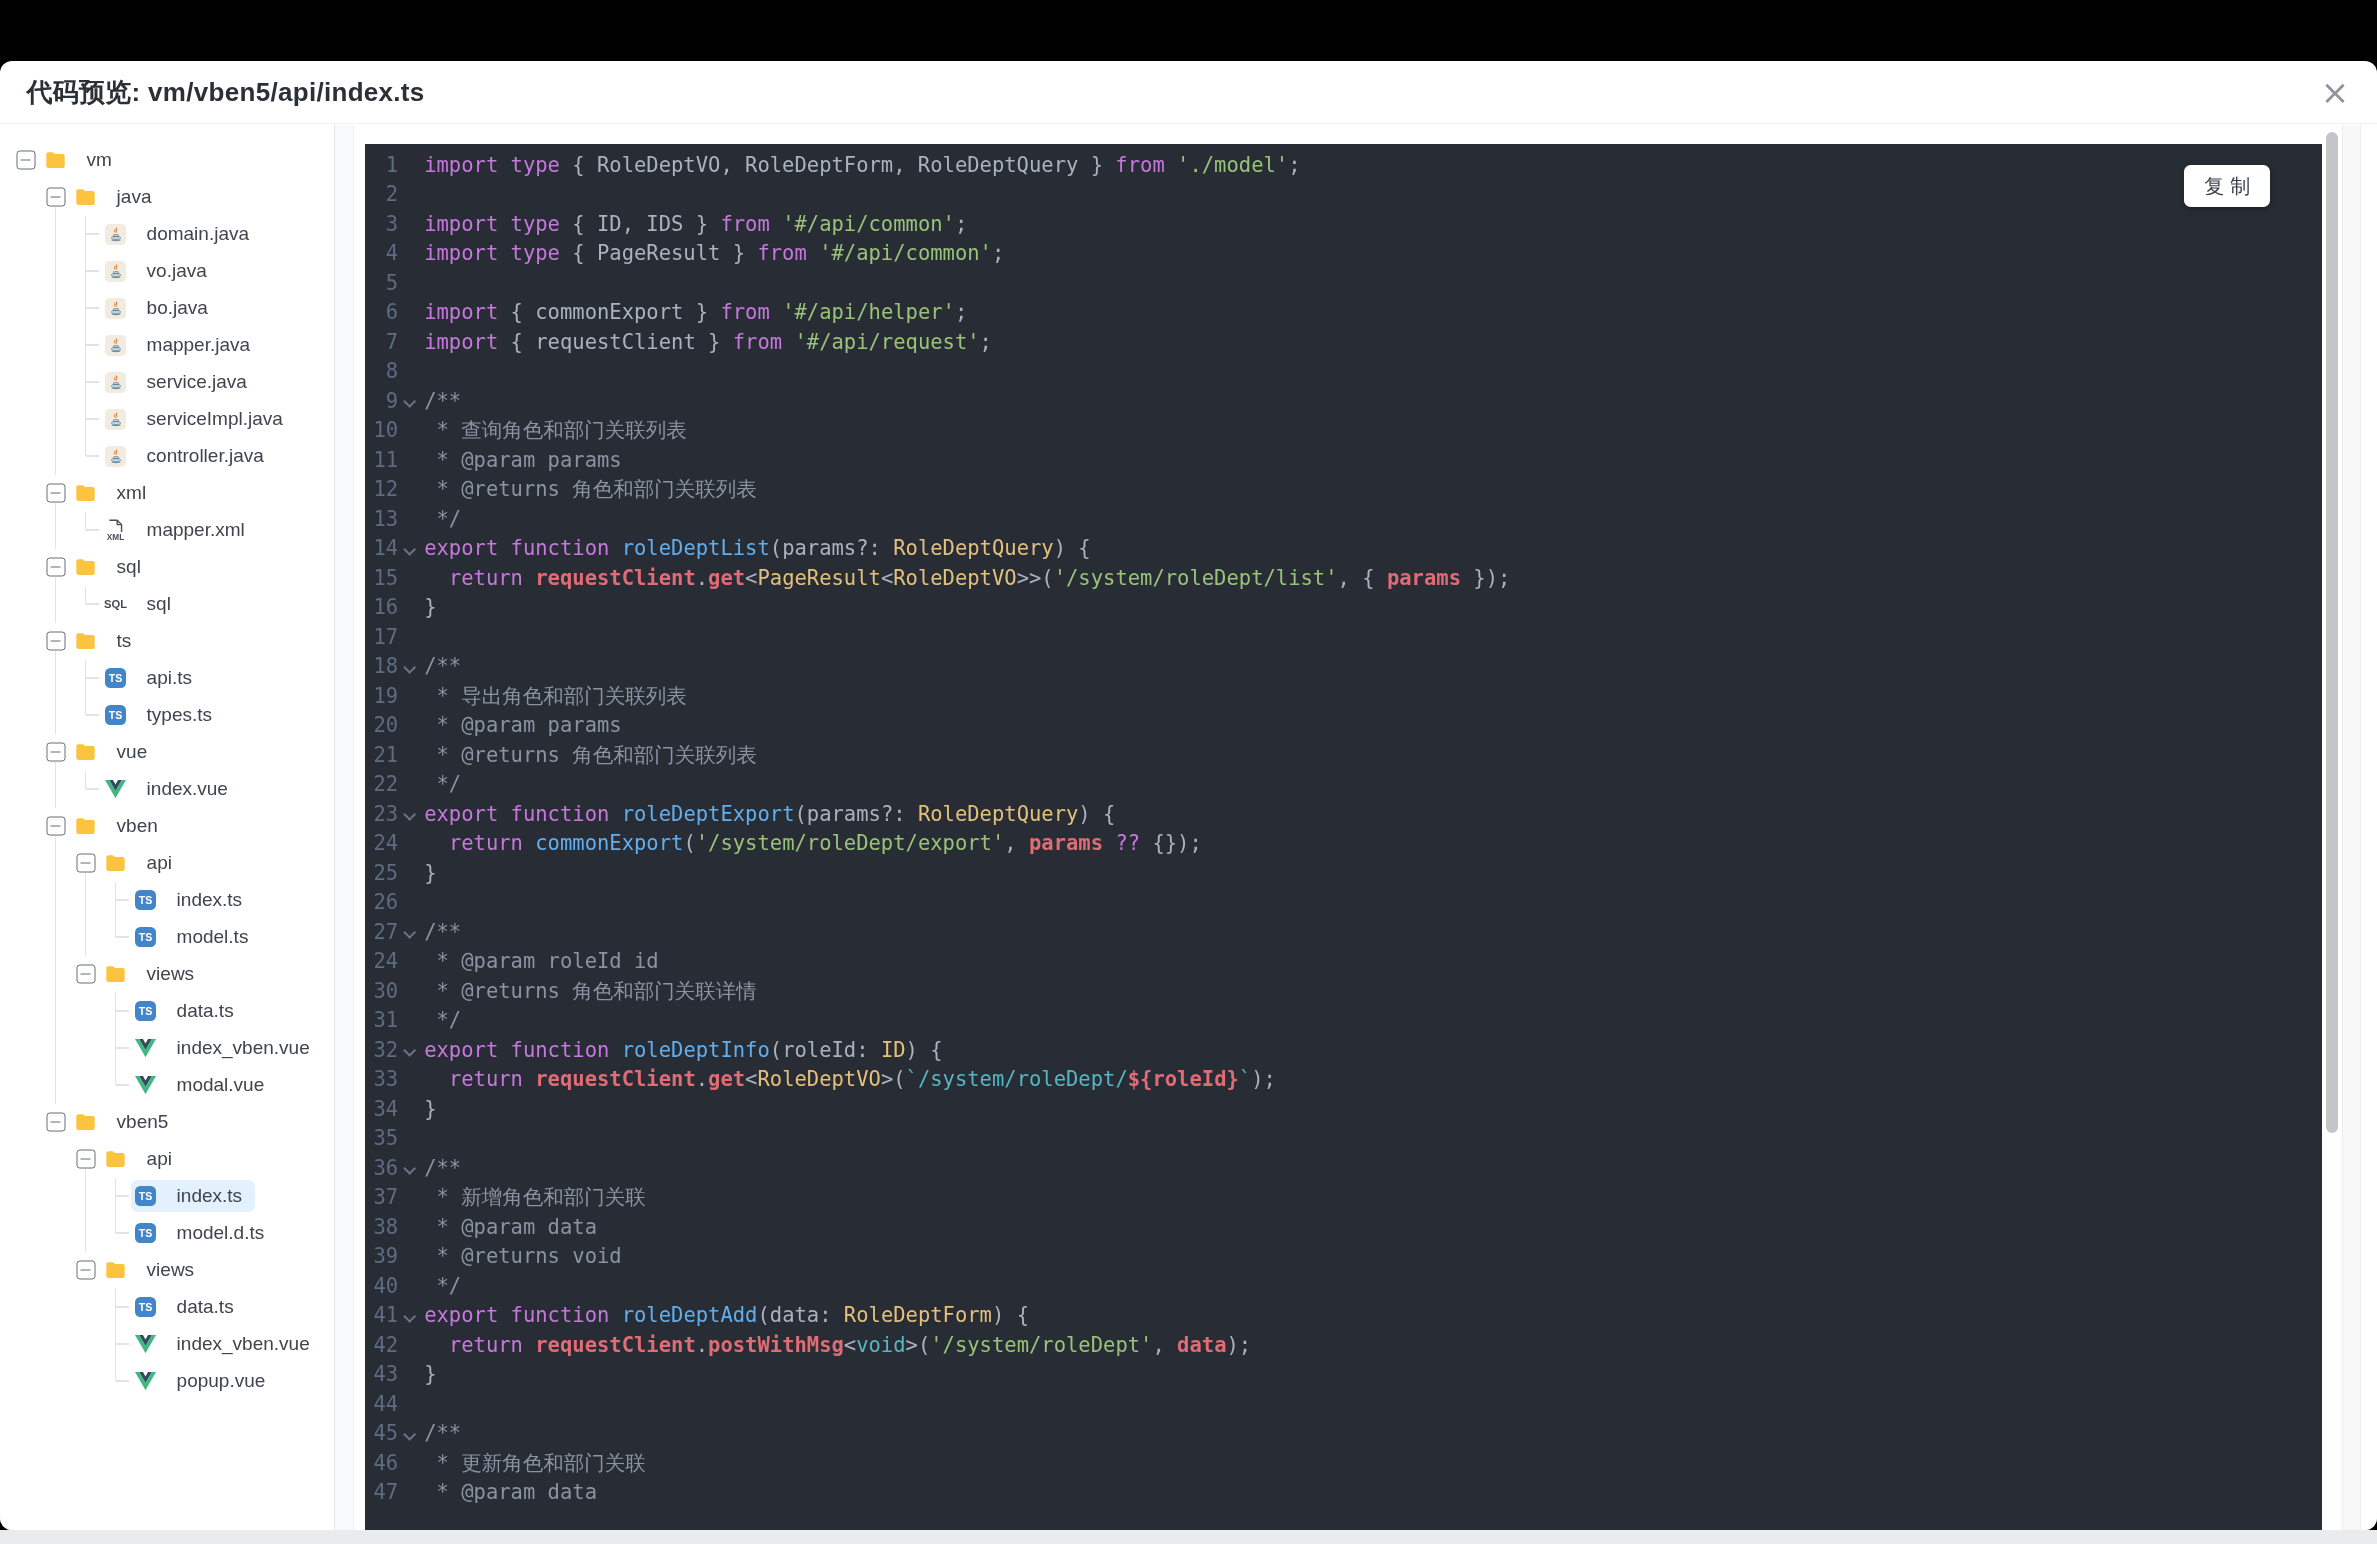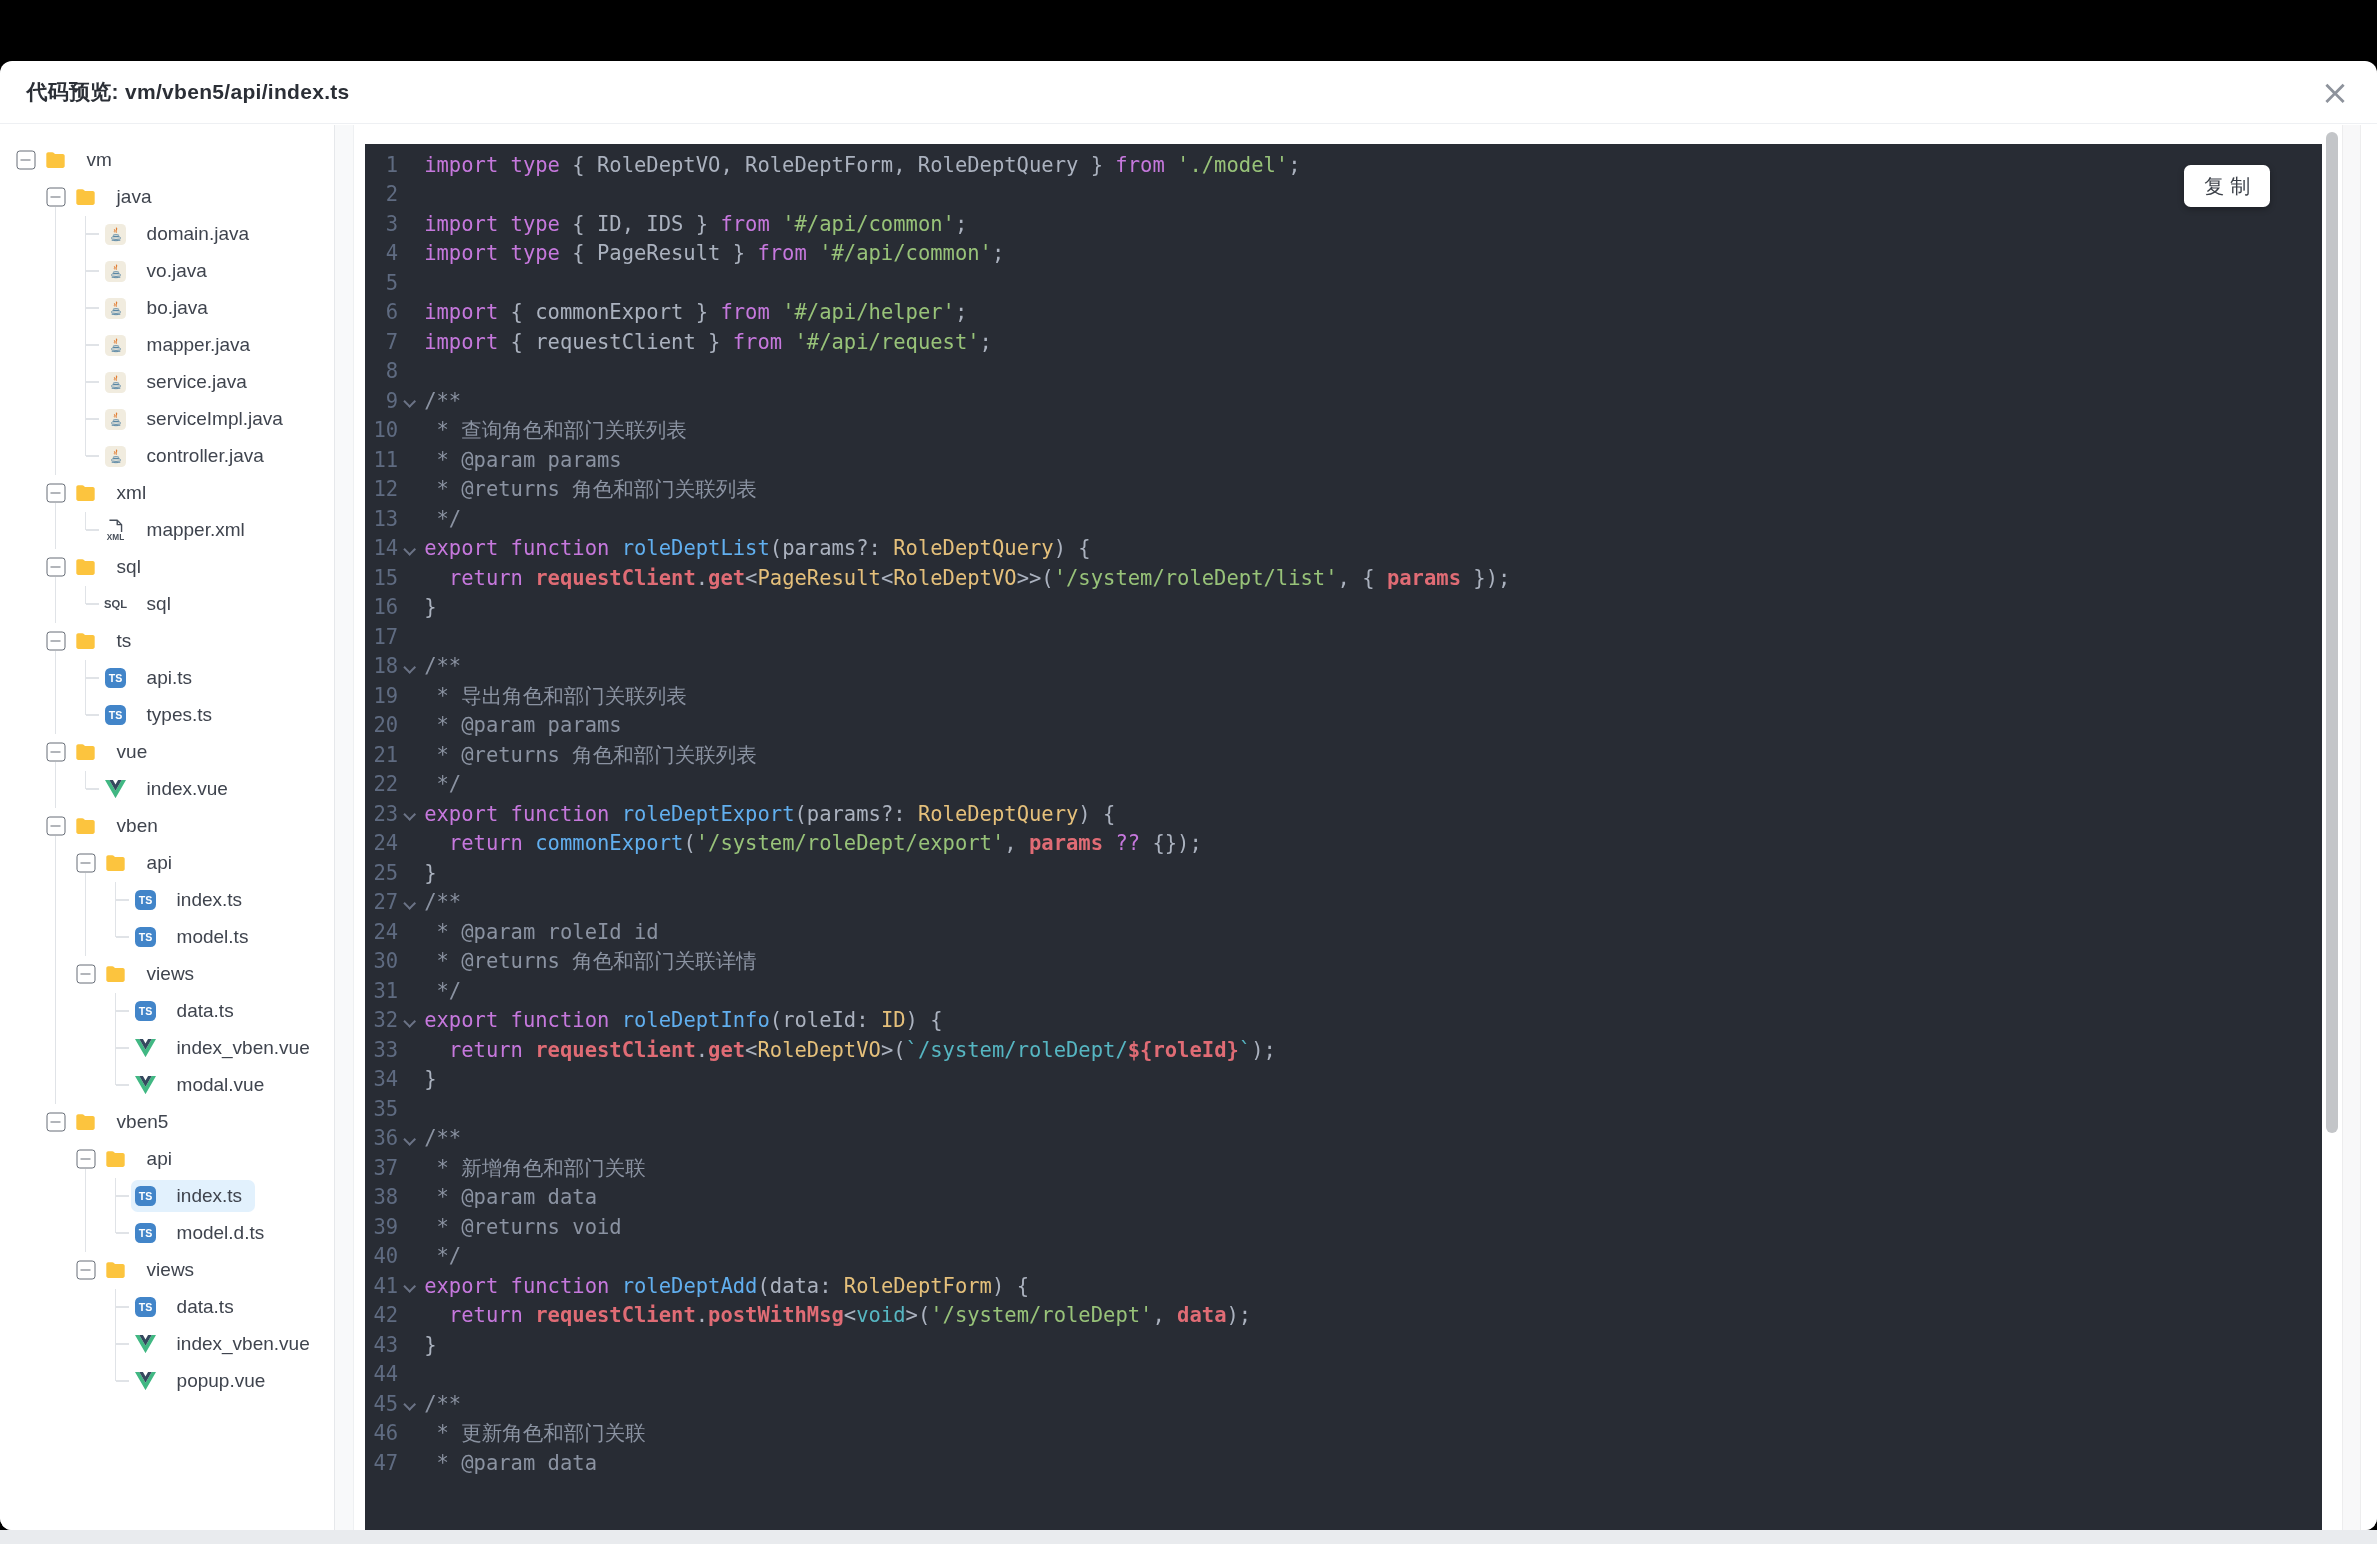--- a/index.html
+++ b/index.html
@@ -17,7 +17,7 @@
     height:63px;border-bottom:1.3px solid #eef0f3;
     display:flex;align-items:center;padding:0 26.4px;box-sizing:border-box;position:relative;
   }
-  .mtitle{font-size:21px;font-weight:bold;color:#2b2f36;letter-spacing:0.3px;text-align:center;}
+  .mtitle{font-size:26px;font-weight:bold;color:#2b2f36;letter-spacing:0.3px;text-align:center;}
   .mclose{
     position:absolute;right:20px;top:9.2px;width:44px;height:44px;
     display:flex;align-items:center;justify-content:center;

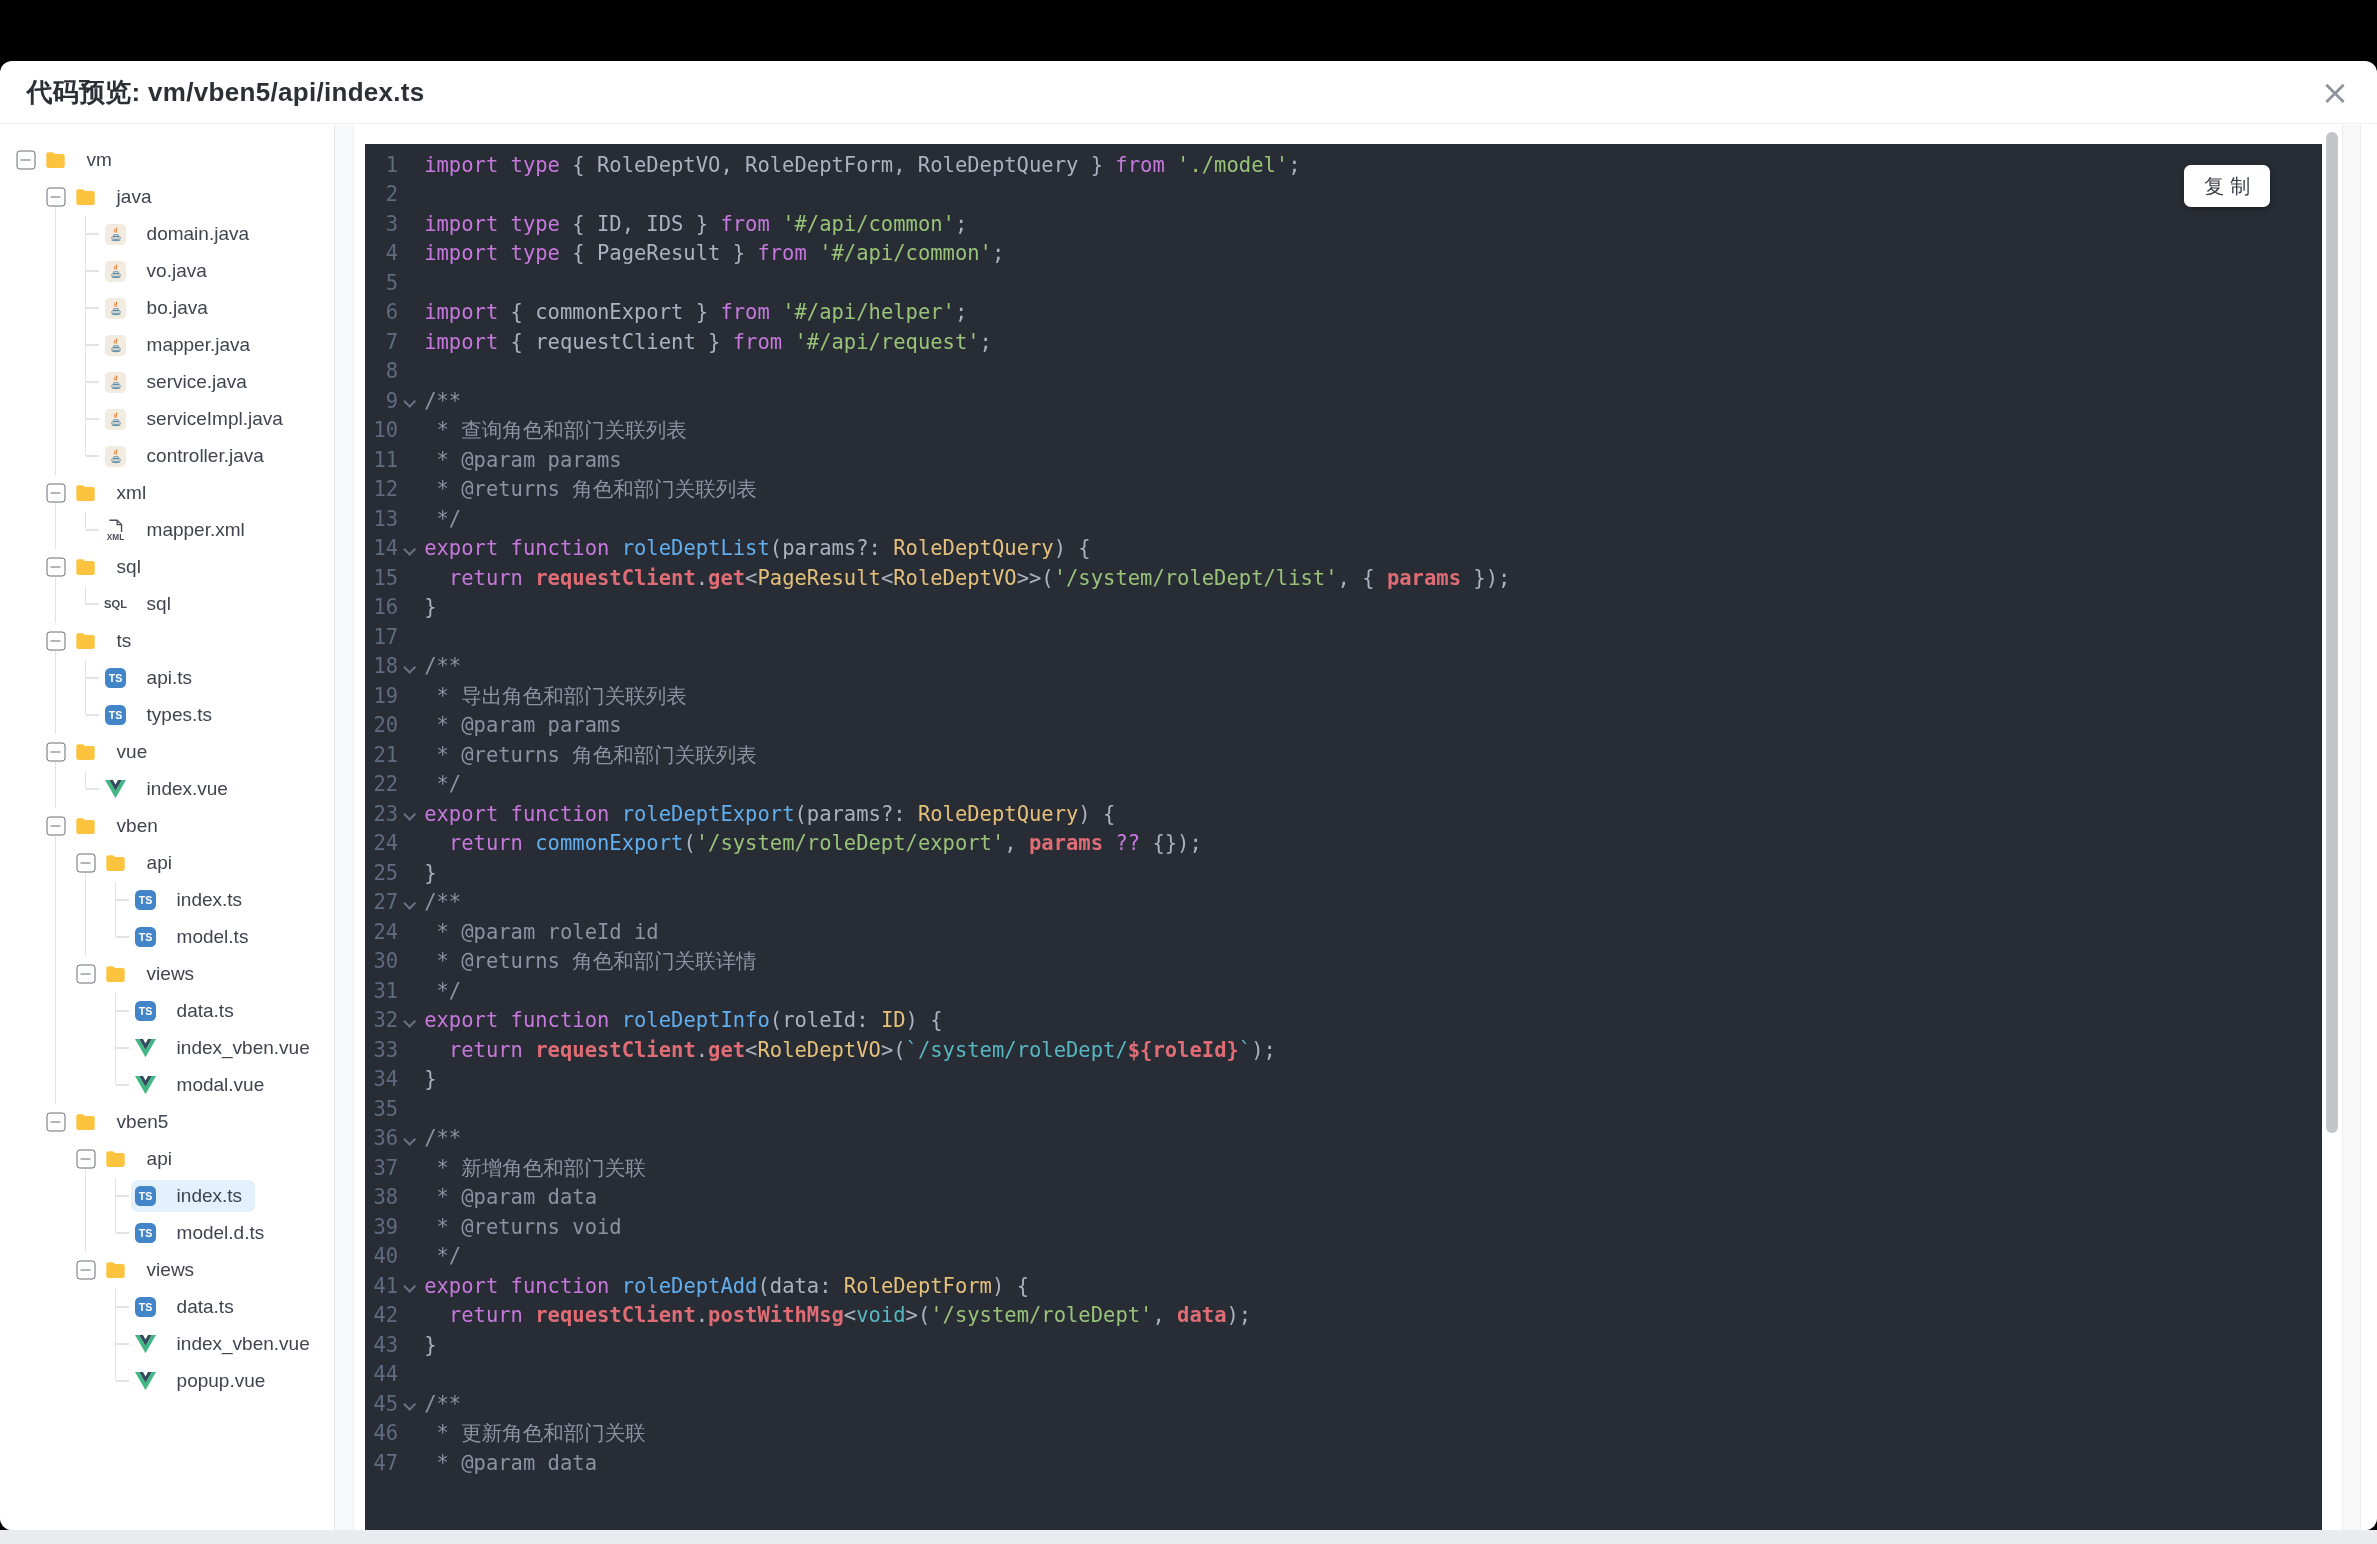--- a/index.html
+++ b/index.html
@@ -616,6 +616,7 @@
           <div class="cl"><span class="ln">23</span><span class="fd on"></span><span><span class="tk-k">export</span><span class="tk-d"> </span><span class="tk-k">function</span><span class="tk-d"> </span><span class="tk-f">roleDeptExport</span><span class="tk-d">(params?: </span><span class="tk-t">RoleDeptQuery</span><span class="tk-d">) {</span></span></div>
           <div class="cl"><span class="ln">24</span><span class="fd"></span><span><span class="tk-d">  </span><span class="tk-k">return</span><span class="tk-d"> </span><span class="tk-f">commonExport</span><span class="tk-d">(</span><span class="tk-s">'/system/roleDept/export'</span><span class="tk-d">, </span><span class="tk-v">params</span><span class="tk-d"> </span><span class="tk-k">??</span><span class="tk-d"> {});</span></span></div>
           <div class="cl"><span class="ln">25</span><span class="fd"></span><span><span class="tk-d">}</span></span></div>
+          <div class="cl"><span class="ln">26</span><span class="fd"></span><span></span></div>
           <div class="cl"><span class="ln">27</span><span class="fd on"></span><span><span class="tk-c">/**</span></span></div>
           <div class="cl"><span class="ln">24</span><span class="fd"></span><span><span class="tk-c"> * @param roleId id</span></span></div>
           <div class="cl"><span class="ln">30</span><span class="fd"></span><span><span class="tk-c"> * @returns 角色和部门关联详情</span></span></div>

